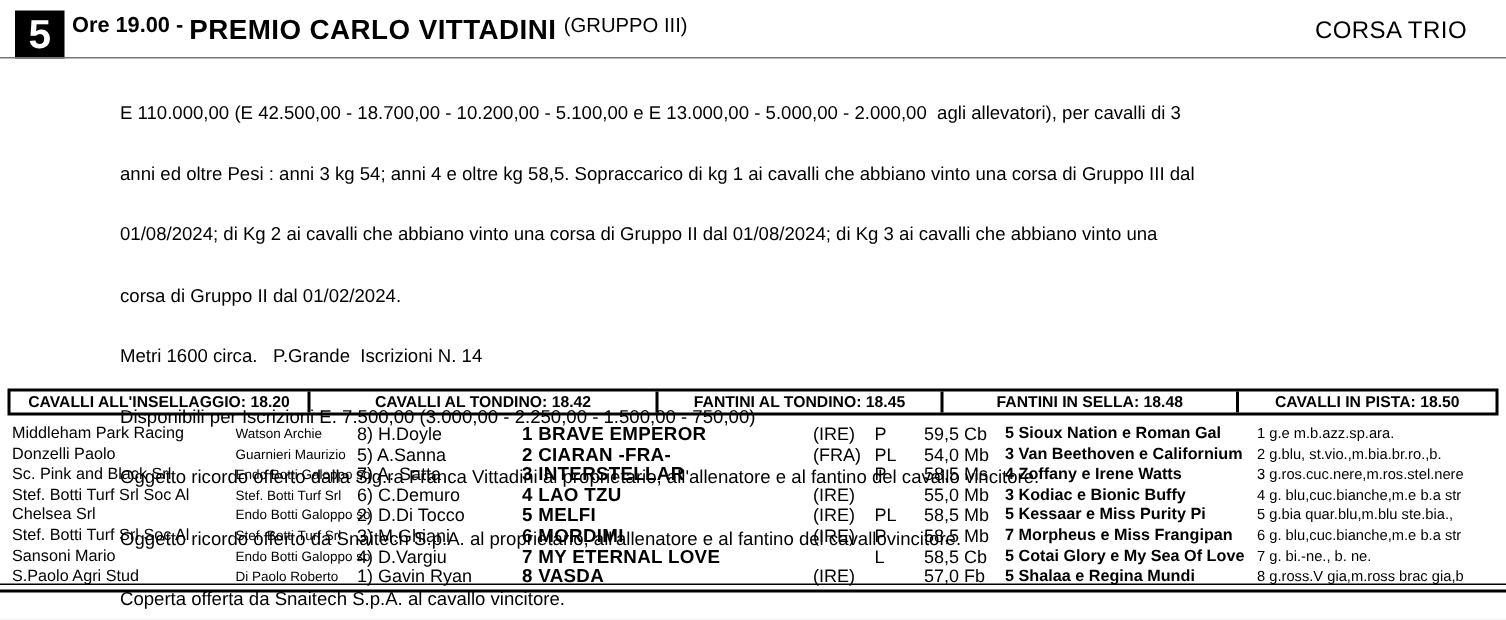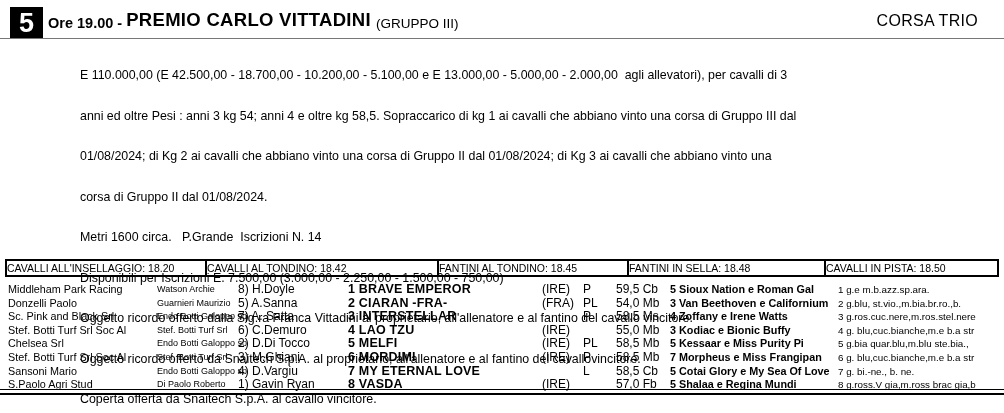--- a/index.html
+++ b/index.html
@@ -13,7 +13,7 @@
     position:absolute;left:10px;top:7px;width:33px;height:32px;background:#000;
     color:#fff;font-weight:bold;font-size:27px;display:flex;align-items:center;justify-content:center;
   }
-  .header-line{position:absolute;left:48px;top:9px;white-space:pre;display:flex;align-items:flex-end;}
+  .header-line{position:absolute;left:48px;top:9px;white-space:pre;display:flex;align-items:flex-start;}
   .hdr-time{font-weight:bold;font-size:14.5px;}
   .hdr-title{font-weight:bold;font-size:18.5px;letter-spacing:.3px;}
   .hdr-group{font-size:13.5px;margin-left:5px;}

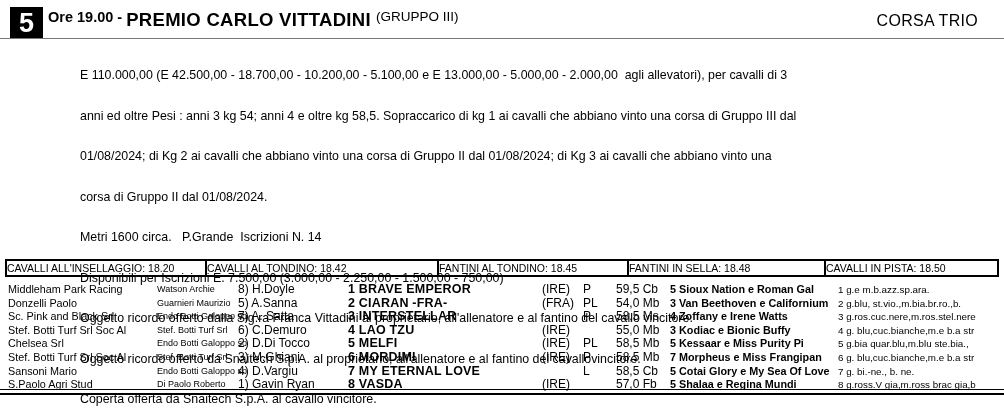--- a/index.html
+++ b/index.html
@@ -75,7 +75,7 @@
     <div class="cl"><b>E 110.000,00</b><span> (</span><b>E 42.500,00 - </b><span>18.700,00 - 10.200,00 - 5.100,00 e </span><b>E 13.000,00 - </b><span>5.000,00 - 2.000,00  agli allevatori), per cavalli di 3</span></div>
     <div class="cl">anni ed oltre Pesi : anni 3 kg 54; anni 4 e oltre kg 58,5. Sopraccarico di kg 1 ai cavalli che abbiano vinto una corsa di Gruppo III dal</div>
     <div class="cl">01/08/2024; di Kg 2 ai cavalli che abbiano vinto una corsa di Gruppo II dal 01/08/2024; di Kg 3 ai cavalli che abbiano vinto una</div>
-    <div class="cl">corsa di Gruppo II dal 01/08/2024.</div>
+    <div class="cl">corsa di Gruppo II dal 01/02/2024.</div>
     <div class="cl"><b>Metri 1600 circa.</b><span>   P.Grande  Iscrizioni N. 14</span></div>
     <div class="cl">Disponibili per Iscrizioni E. 7.500,00 (3.000,00 - 2.250,00 - 1.500,00 - 750,00)</div>
     <div class="cl">Oggetto ricordo offerto dalla Sig.ra Franca Vittadini al proprietario, all'allenatore e al fantino del cavallo vincitore.</div>

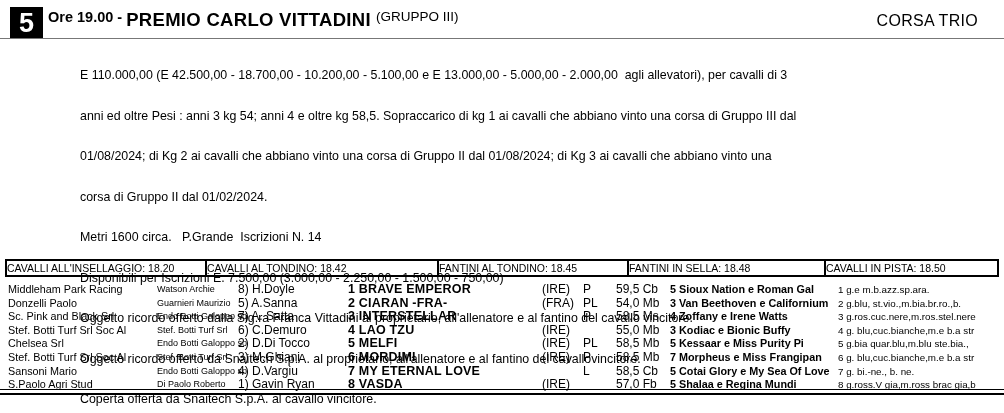--- a/index.html
+++ b/index.html
@@ -32,7 +32,7 @@
     display:flex;border:2px solid #000;box-sizing:border-box;
   }
   .sched-cell{
-    font-weight:normal;font-size:10.5px;line-height:14px;
+    font-weight:bold;font-size:10.5px;line-height:14px;text-align:center;
     box-sizing:border-box;overflow:hidden;white-space:nowrap;
   }
   .sched-cell + .sched-cell{border-left:2px solid #000;}

